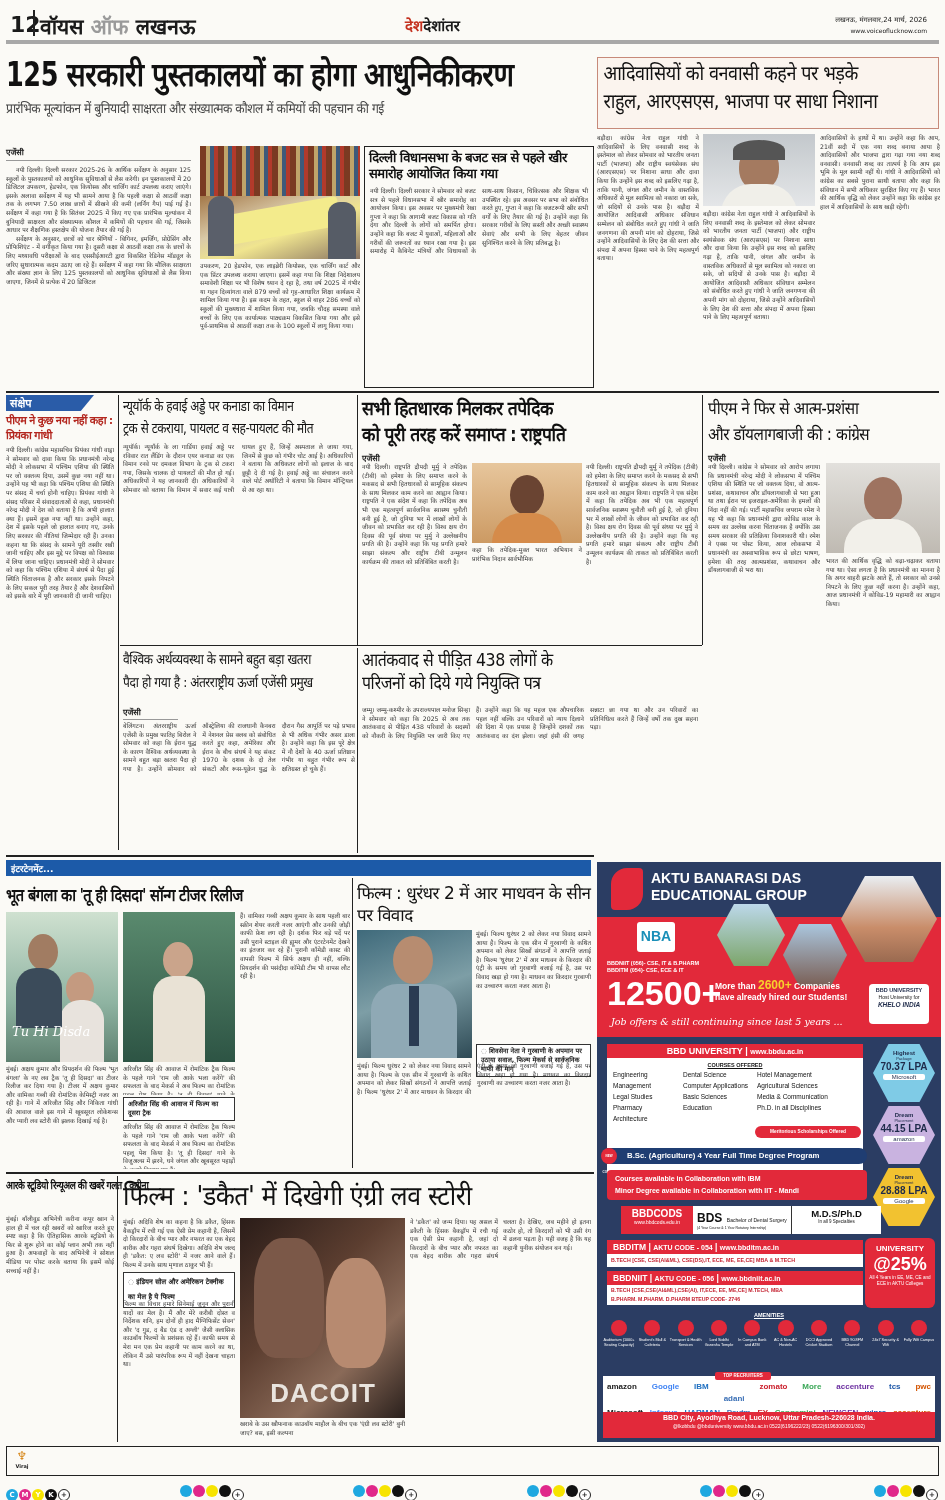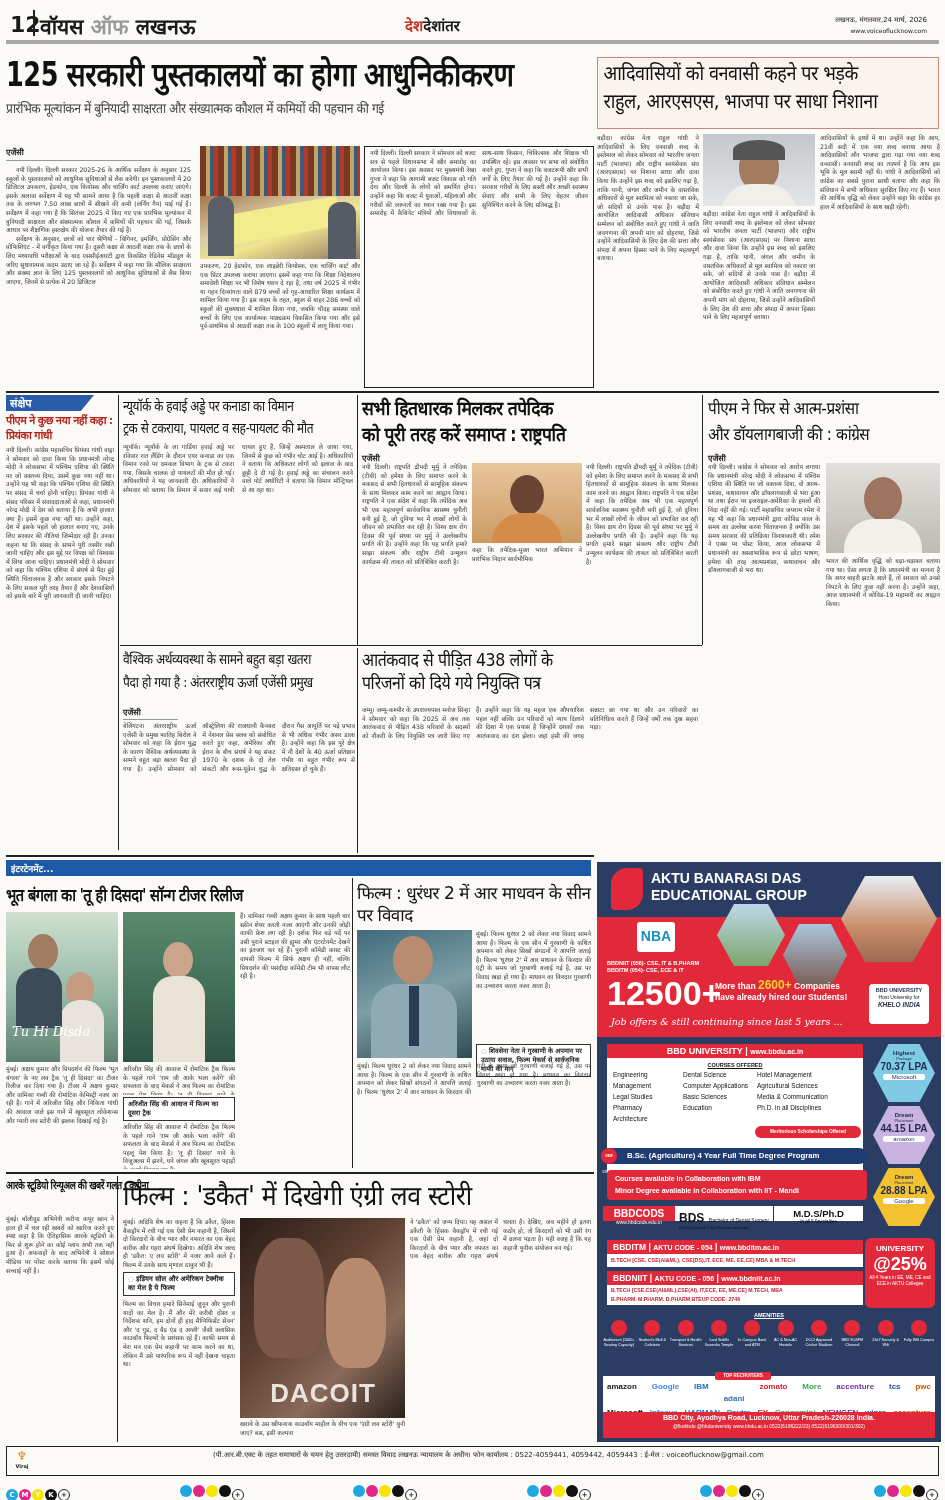--- a/index.html
+++ b/index.html
@@ -67,6 +67,7 @@
 <div class="abs txt" style="left:200px;top:262px;width:160px;height:124px">उपकरण, 20 हेडफोन, एक लाइब्रेरी कियोस्क, एक चार्जिंग कार्ट और एक प्रिंटर उपलब्ध कराया जाएगा। इसमें कहा गया कि शिक्षा निदेशालय समावेशी शिक्षा पर भी विशेष ध्यान दे रहा है, तथा वर्ष 2025 में गंभीर या गहन दिव्यांगता वाले 879 बच्चों को गृह-आधारित शिक्षा कार्यक्रम में शामिल किया गया है। इस कदम के तहत, स्कूल से बाहर 286 बच्चों को स्कूलों की मुख्यधारा में शामिल किया गया, जबकि चौदह समस्या वाले बच्चों के लिए एक कार्यात्मक पाठ्यक्रम विकसित किया गया और इसे पूर्व-प्राथमिक से आठवीं कक्षा तक के 100 स्कूलों में लागू किया गया।</div>
 
 <div class="abs" style="left:364px;top:146px;width:230px;height:242px;border:1px solid #222">
+  <div class="hl-l" style="padding:3px 4px;font-size:13px;line-height:16px;font-weight:bold">दिल्ली विधानसभा के बजट सत्र से पहले खीर समारोह आयोजित किया गया</div>
   <div class="txt" style="padding:2px 5px;height:200px;column-count:2;column-gap:6px">नयी दिल्ली। दिल्ली सरकार ने सोमवार को बजट सत्र से पहले विधानसभा में खीर समारोह का आयोजन किया। इस अवसर पर मुख्यमंत्री रेखा गुप्ता ने कहा कि आगामी बजट विकास को गति देगा और दिल्ली के लोगों को समर्पित होगा। उन्होंने कहा कि बजट में युवाओं, महिलाओं और गरीबों की जरूरतों का ध्यान रखा गया है। इस समारोह में कैबिनेट मंत्रियों और विधायकों के साथ-साथ किसान, चिकित्सक और शिक्षक भी उपस्थित रहे। इस अवसर पर सभा को संबोधित करते हुए, गुप्ता ने कहा कि बजटरूपी खीर सभी वर्गों के लिए तैयार की गई है। उन्होंने कहा कि सरकार गरीबों के लिए सस्ती और अच्छी स्वास्थ्य सेवाएं और सभी के लिए बेहतर जीवन सुनिश्चित करने के लिए प्रतिबद्ध है।</div>
 </div>
 

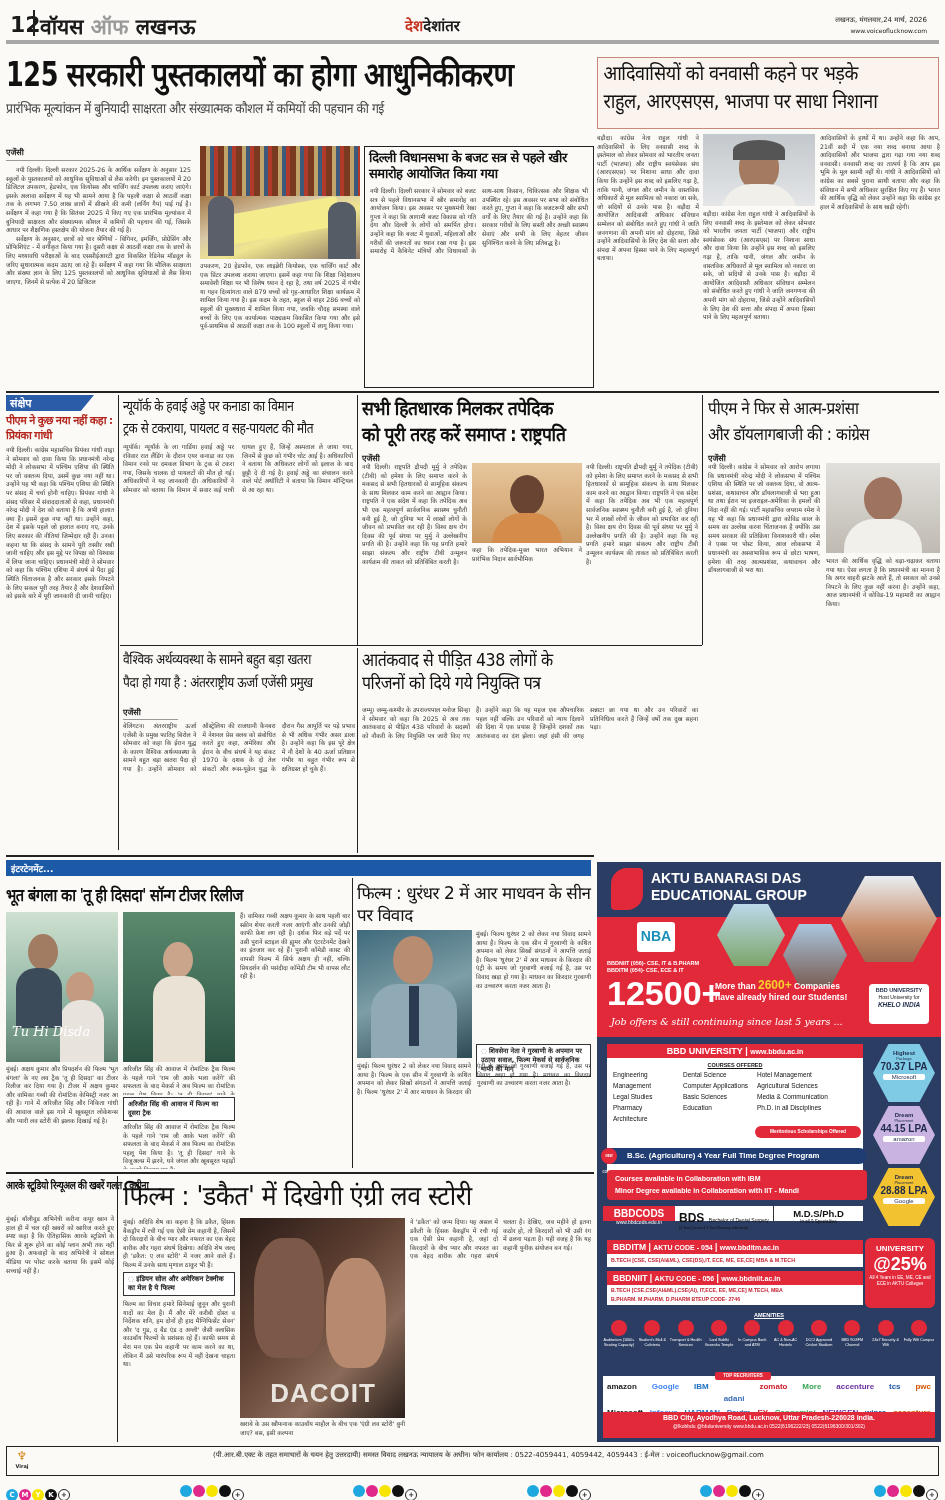--- a/index.html
+++ b/index.html
@@ -267,7 +267,7 @@
       </div>
     </div>
 
-  <div class="abs" style="left:6px;top:344px;width:260px;height:15px;display:flex">
+  <div class="abs" style="left:24px;top:344px;width:260px;height:28px;display:flex">
     <div class="ad-red" style="width:72px;text-align:center;padding-top:2px">
       <div style="font-size:10px;font-weight:bold">BBDCODS</div>
       <div style="font-size:5px">www.bbdcods.edu.in</div>

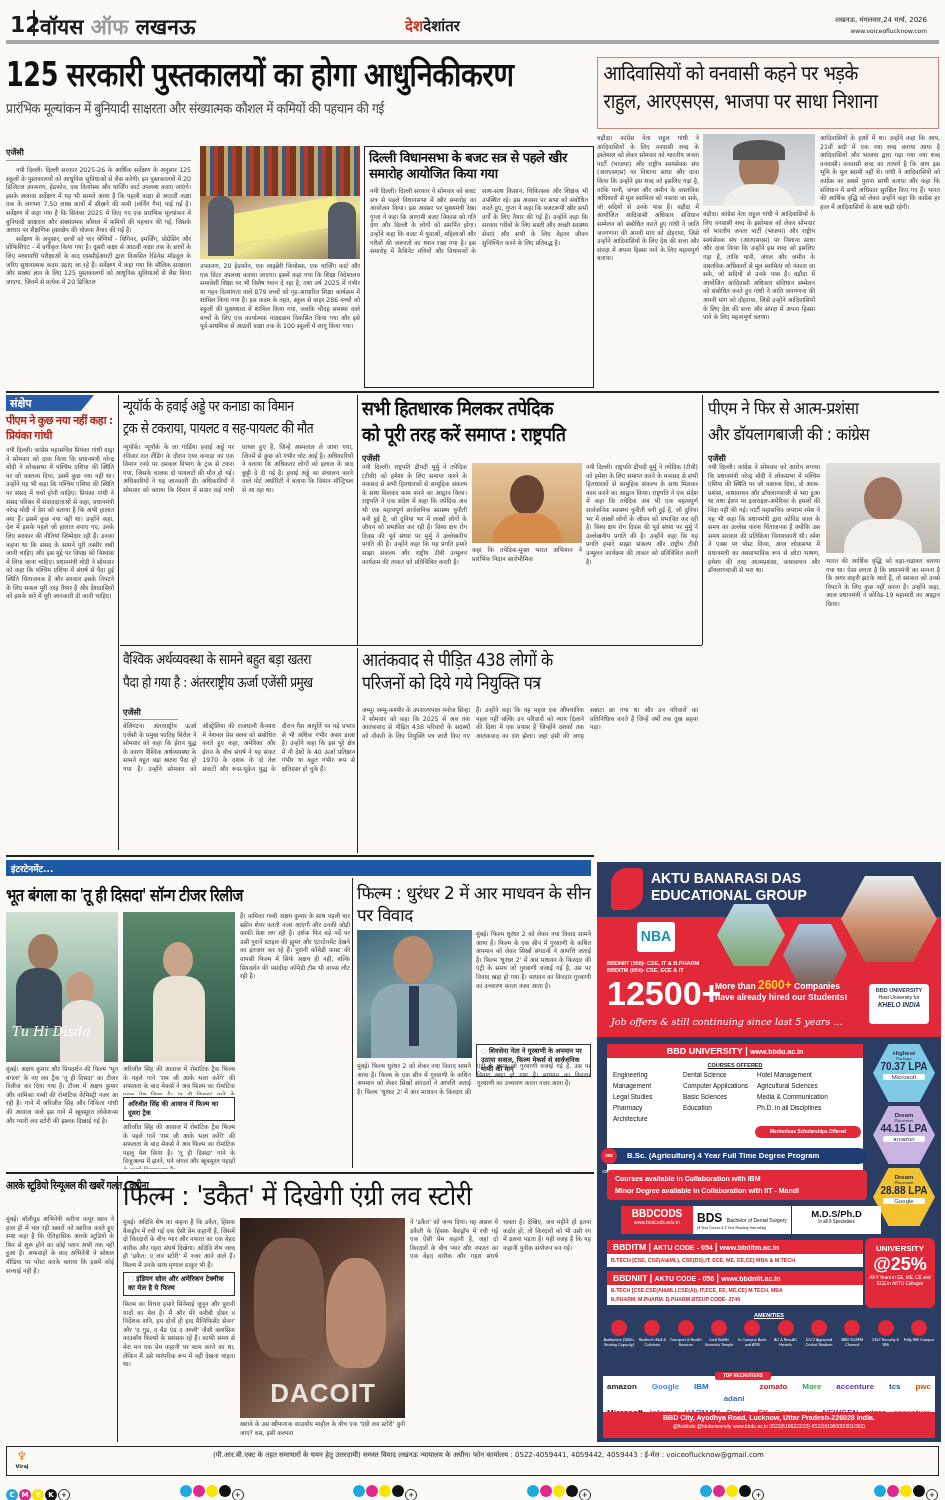--- a/index.html
+++ b/index.html
@@ -172,7 +172,7 @@
 
 <div class="abs hl-l" style="left:123px;top:1178px;width:468px;font-size:27px;line-height:36px;white-space:nowrap;transform:scaleX(0.92);transform-origin:left">फिल्म : 'डकैत' में दिखेगी एंग्री लव स्टोरी</div>
 <div class="abs txt" style="left:123px;top:1218px;width:112px;height:52px">मुंबई। अदिवि शेष का कहना है कि डकैत, हिंसक बैकड्रॉप में रची गई एक ऐसी प्रेम कहानी है, जिसमें दो किरदारों के बीच प्यार और नफरत का एक बेहद बारीक और गहरा संघर्ष दिखेगा। अदिवि शेष जल्द ही 'डकैत: ए लव स्टोरी' में नजर आने वाले हैं। फिल्म में उनके साथ मृणाल ठाकुर भी हैं।</div>
-<div class="abs bullet-box" style="left:123px;top:1272px;width:112px;font-size:6.8px;line-height:9px"><span style="color:#777">◌ </span><span>इंडियन सोल और अमेरिकन टेक्नीक का मेल है ये फिल्म</span></div>
+<div class="abs bullet-box" style="left:123px;top:1272px;width:112px;font-size:6.8px;line-height:15px"><span style="color:#777">◌ </span><span>इंडियन सोल और अमेरिकन टेक्नीक का मेल है ये फिल्म</span></div>
 <div class="abs txt" style="left:123px;top:1300px;width:112px;height:142px">फिल्म का विचार हमारे सिनेमाई जुनून और पुरानी यादों का मेल है। मैं और मेरे करीबी दोस्त व निर्देशक शनि, हम दोनों ही हाद मैग्निफिसेंट सेवन' और 'द गुड, द बैड एंड द अग्ली' जैसी क्लासिक काउबॉय फिल्मों के प्रशंसक रहे हैं। काफी समय से मेरा मन एक प्रेम कहानी पर काम करने का था, लेकिन मैं उसे पारंपरिक रूप में नहीं देखना चाहता था।</div>
 <div class="photo" style="left:240px;top:1218px;width:165px;height:200px;background:linear-gradient(135deg,#2a1c18,#5c3e30 40%,#8a6a58 70%,#2a201c)">
   <div class="abs" style="left:14px;top:20px;width:70px;height:120px;background:#7b5848;border-radius:40% 40% 30% 30%"></div>

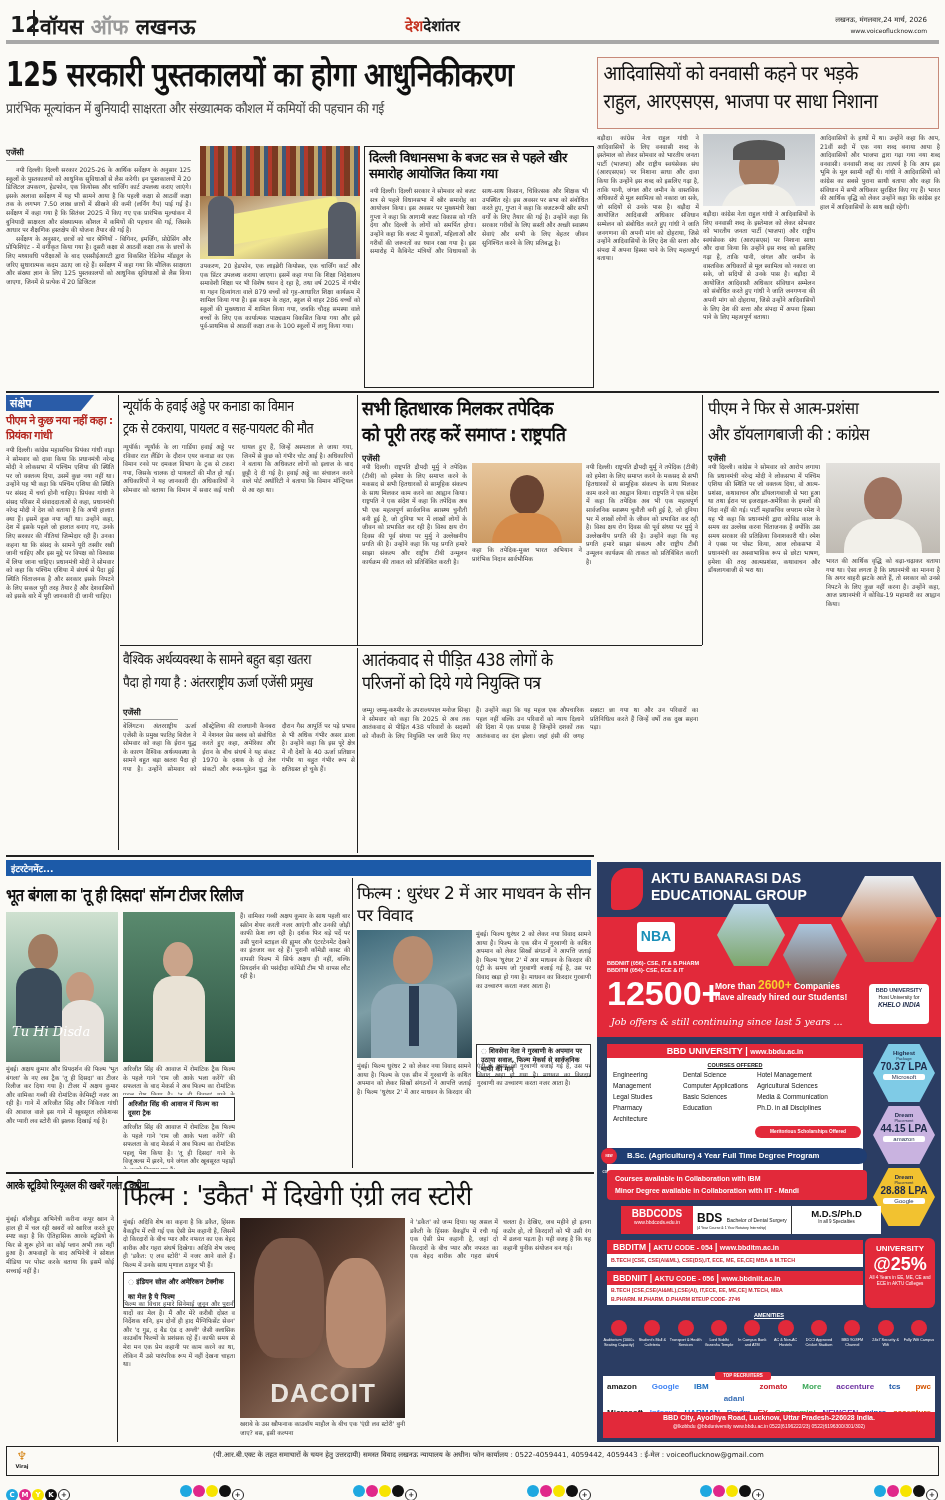--- a/index.html
+++ b/index.html
@@ -381,7 +381,6 @@
     <div style="font-size:5px;font-weight:bold">Viraj</div>
   </div>
   <div class="abs" style="left:34px;top:3px;width:895px;font-size:7px;line-height:11px;text-align:center;white-space:nowrap;overflow:hidden">
-    <div>(पी.आर.बी.एक्ट के तहत समाचारों के चयन हेतु उत्तरदायी) समस्त विवाद लखनऊ न्यायालय के अधीन। फोन कार्यालय : 0522-4059441, 4059442, 4059443 : ई-मेल : voiceoflucknow@gmail.com</div>
   </div>
 </div>
 

